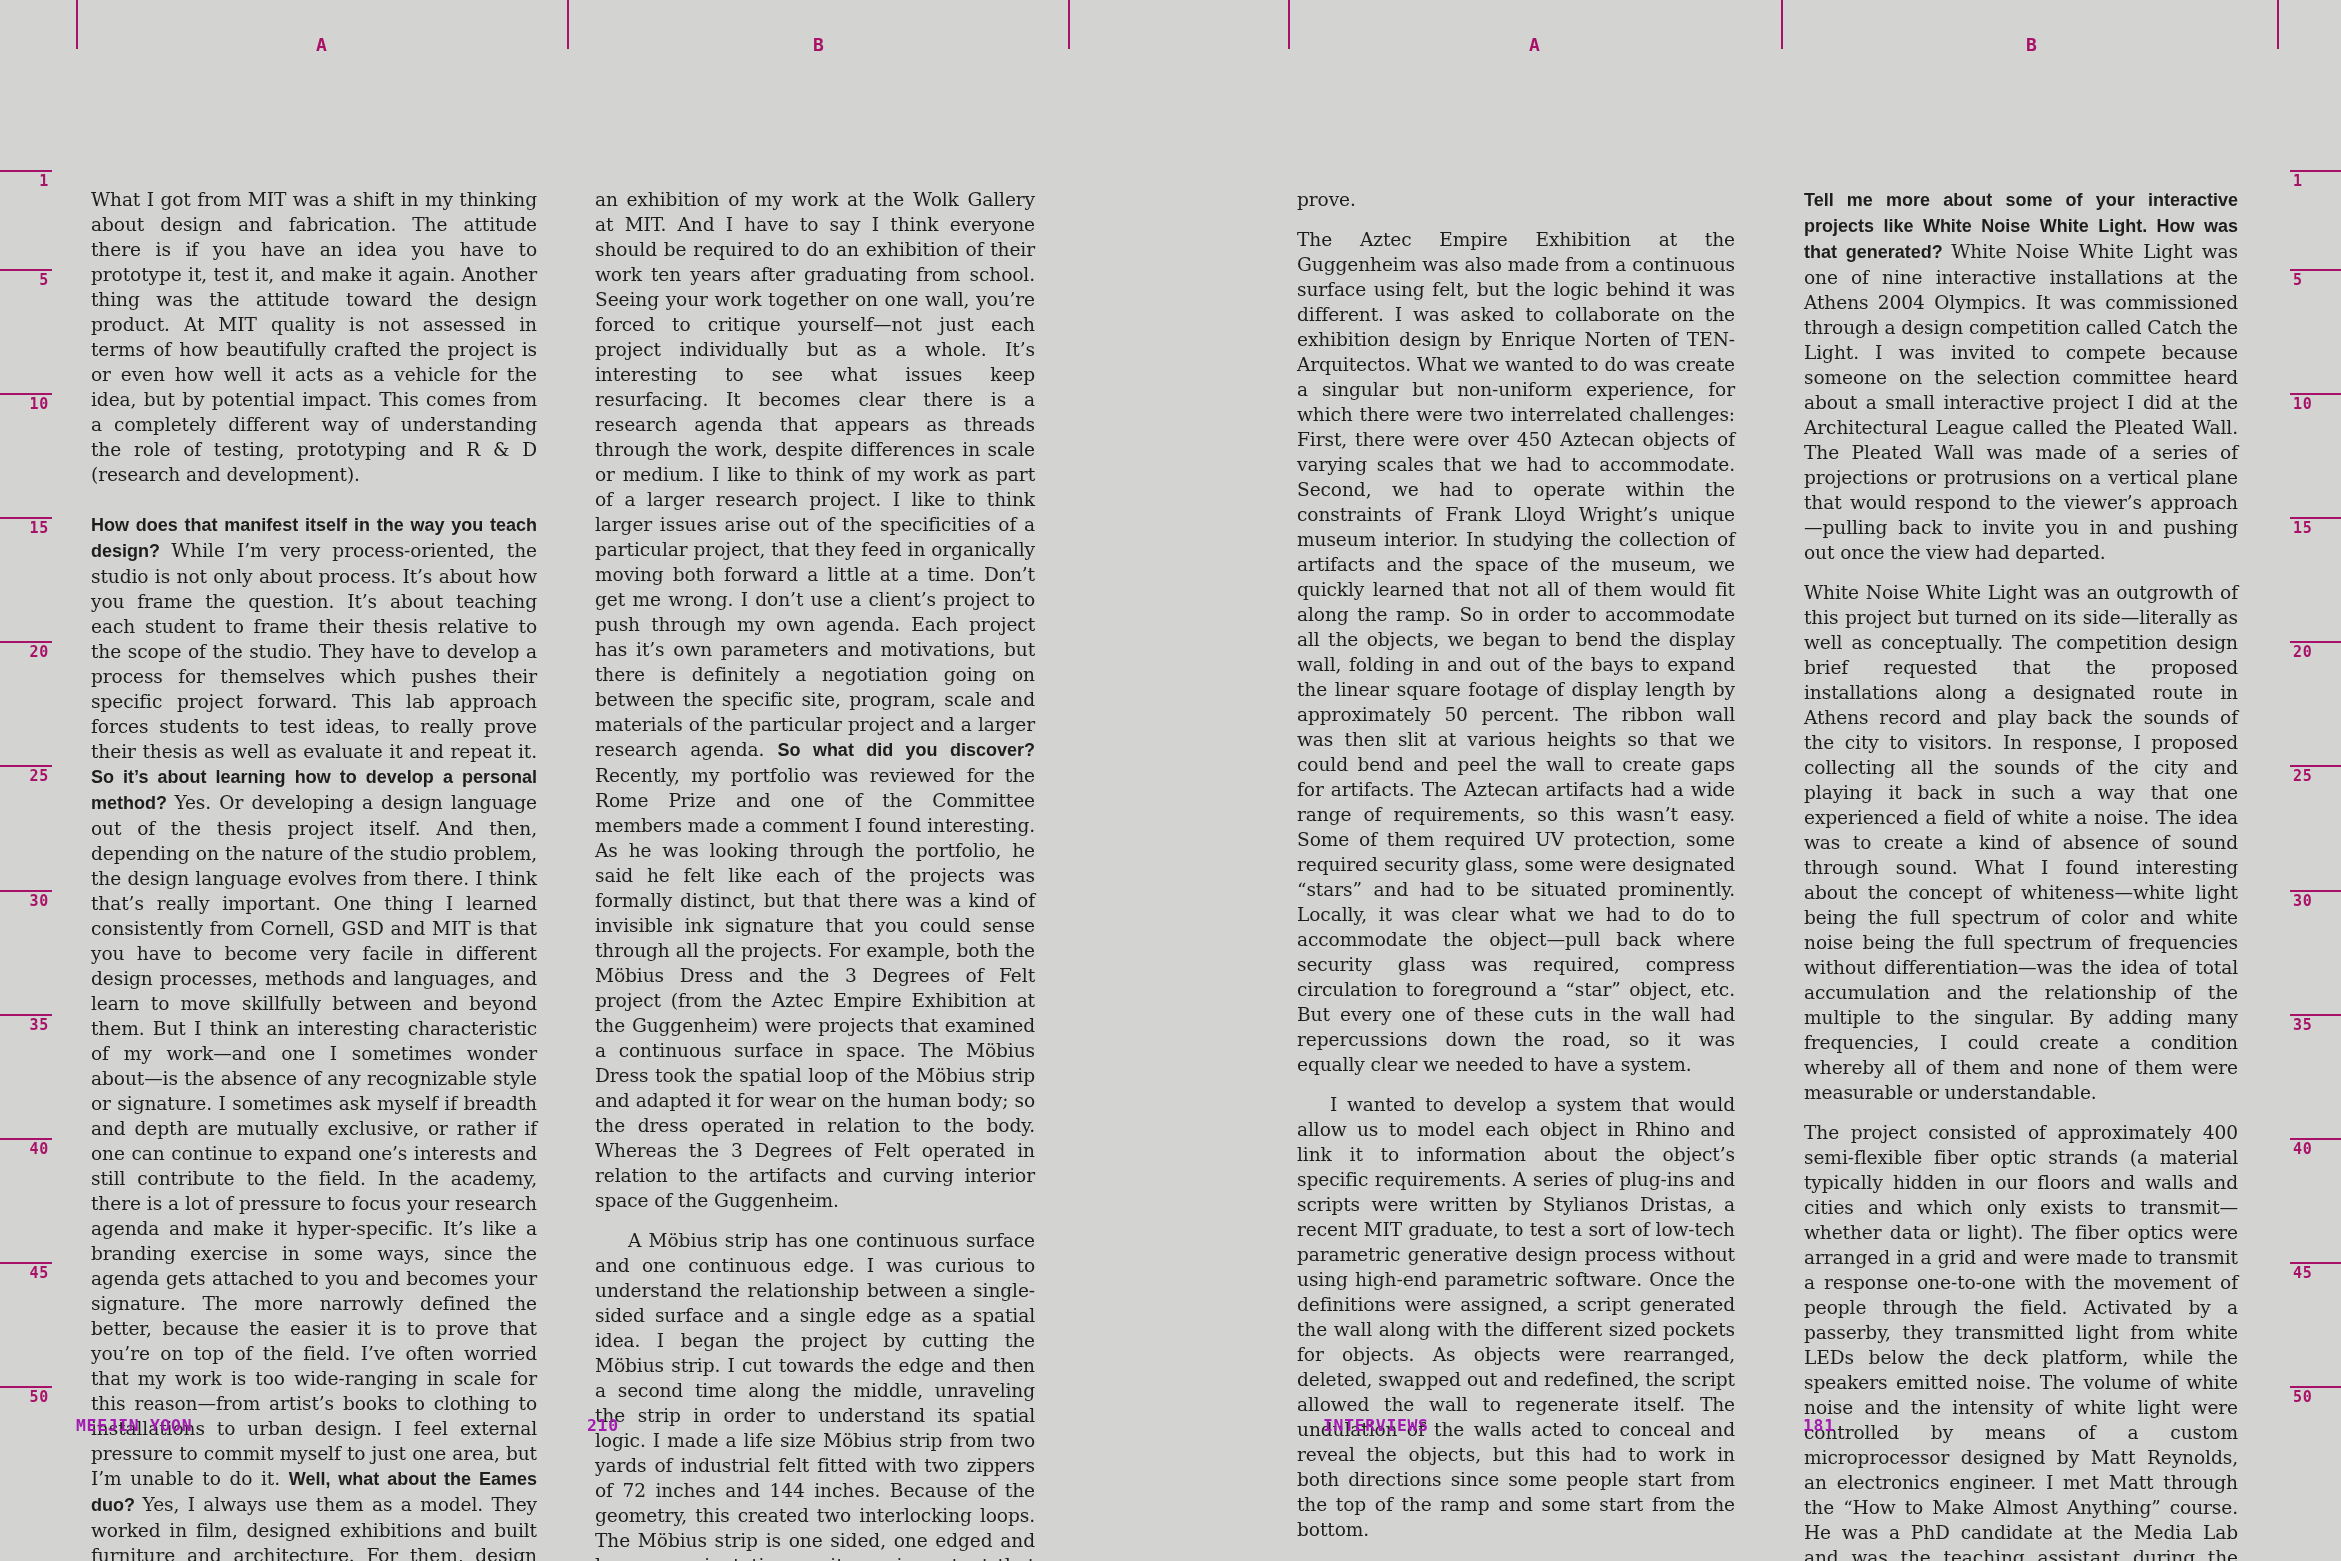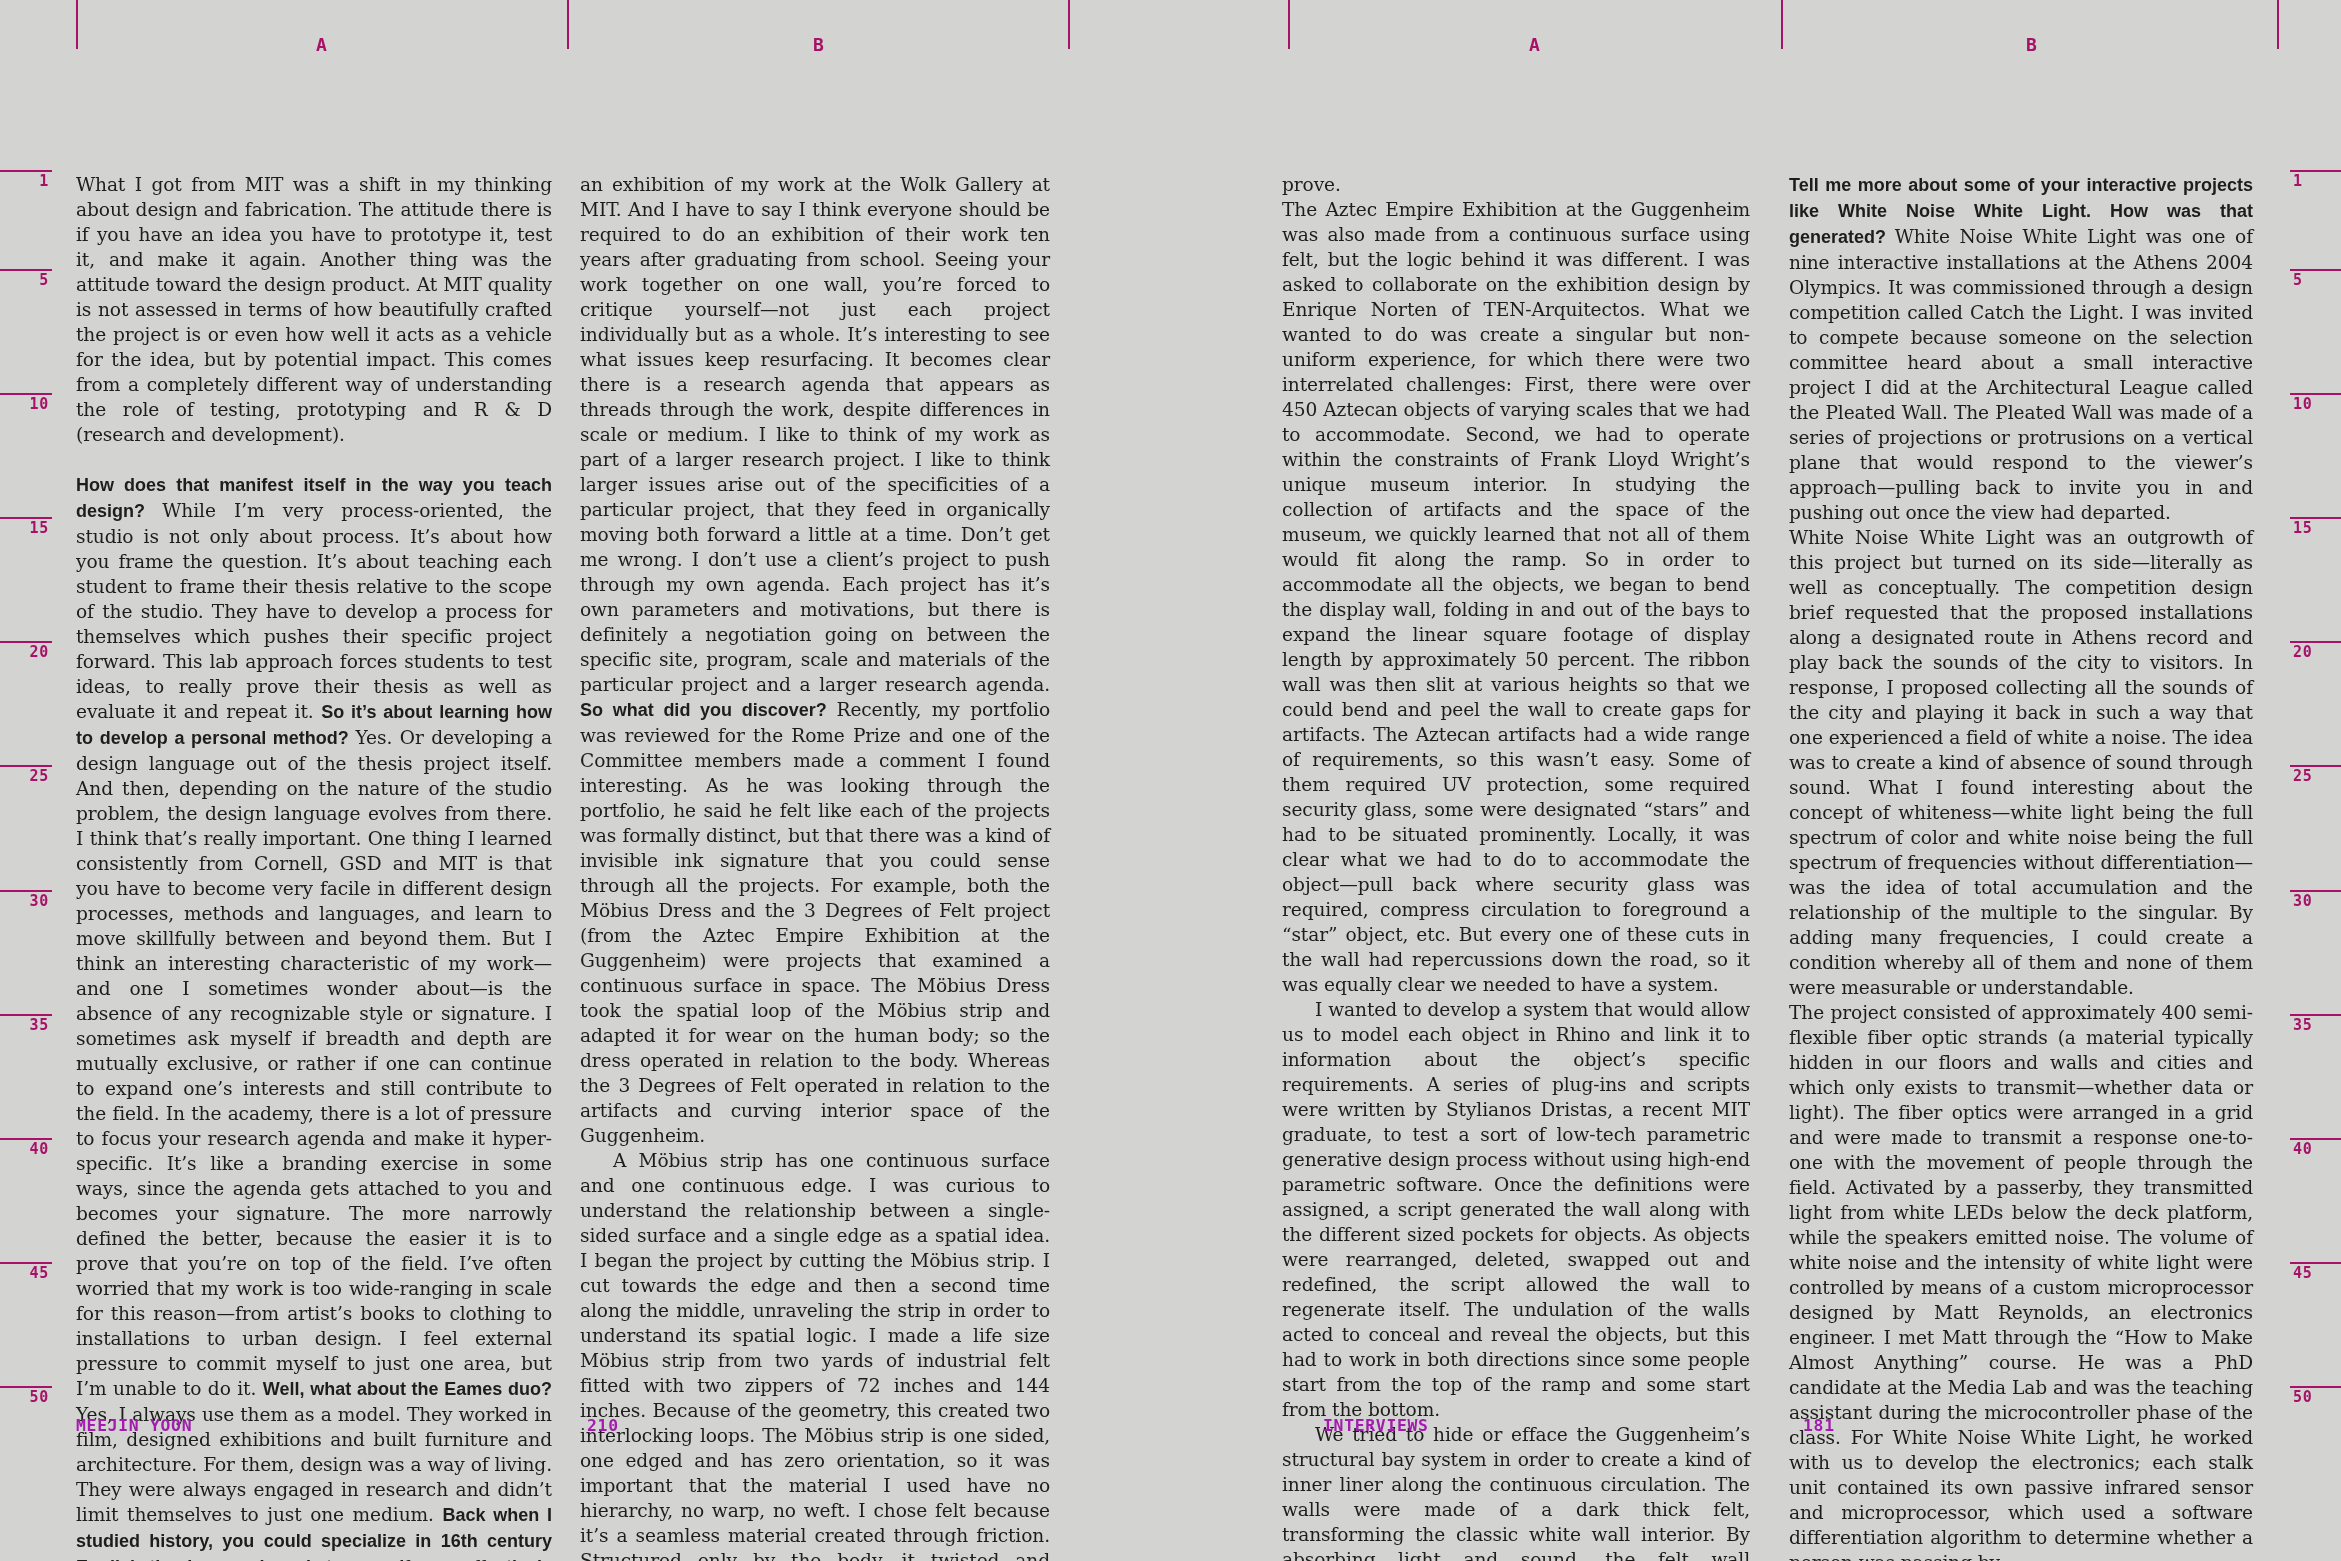--- a/index.html
+++ b/index.html
@@ -47,7 +47,7 @@
   .col-3 { left: 1282px; width: 468px; }
   .col-4 { left: 1789px; width: 464px; }
 
-  .para { margin: 0; }
+  .para { margin: 15px; }
   .para.gap { margin-top: 25px; }
   .para.indent { text-indent: 33px; }
   .q {

